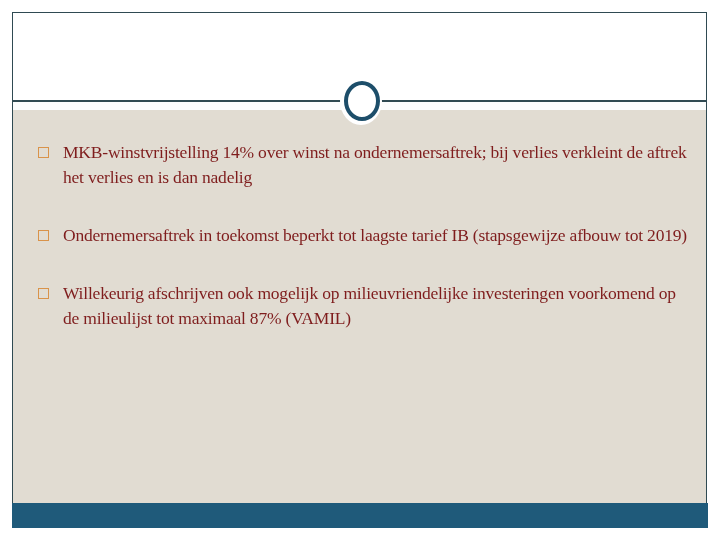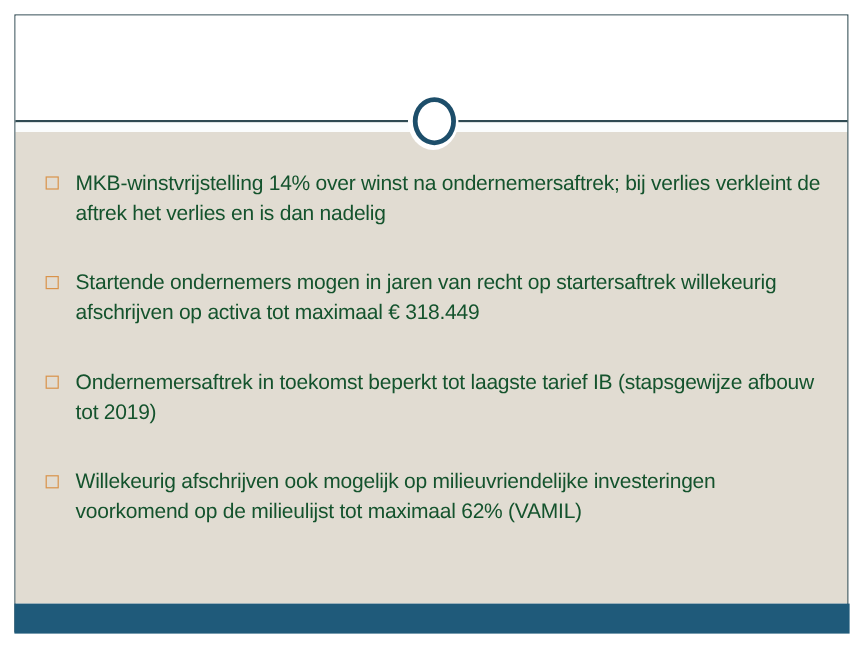--- a/index.html
+++ b/index.html
@@ -94,8 +94,9 @@
       padding-left: 32px;
       font-size: 17.5px;
       line-height: 25px;
-      color: #14532d;
+      color: #7f1d1d;
       margin-bottom: 33px;
+      font-family: Liberation Serif, serif;
     }
     .bullet-box {
       position: absolute;

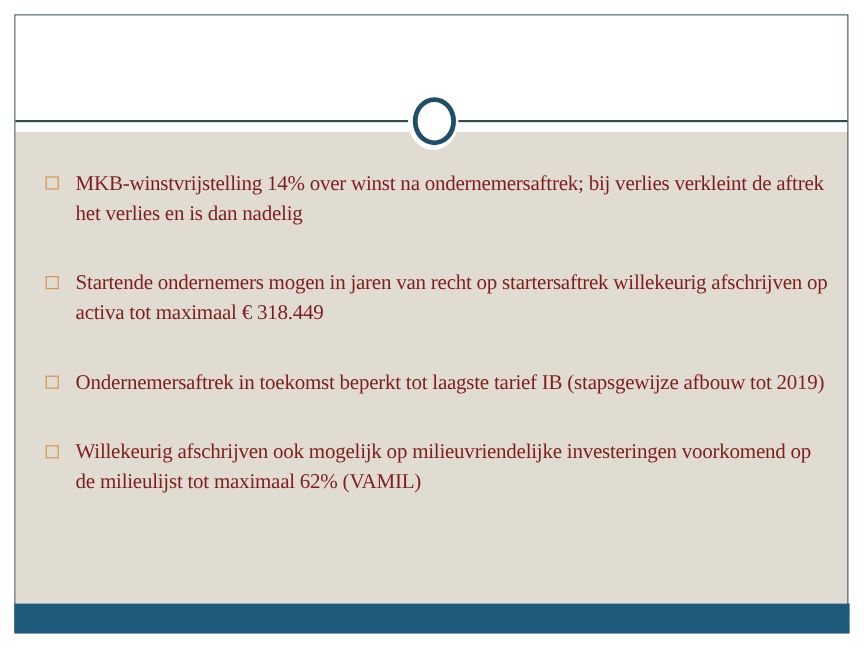--- a/index.html
+++ b/index.html
@@ -133,10 +133,6 @@
     </li>
     <li class="bullet">
       <span class="bullet-box"></span>
-      <span class="bullet-text">Startende ondernemers mogen in jaren van recht op startersaftrek willekeurig afschrijven op activa tot maximaal € 318.449</span>
-    </li>
-    <li class="bullet">
-      <span class="bullet-box"></span>
       <span class="bullet-text">Ondernemersaftrek in toekomst beperkt tot laagste tarief IB (stapsgewijze afbouw tot 2019)</span>
     </li>
     <li class="bullet">

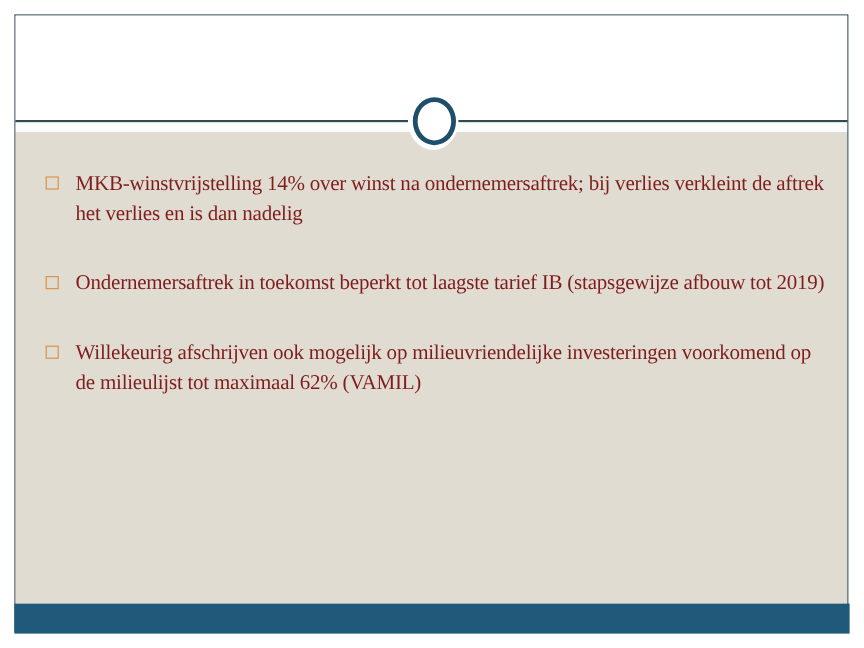--- a/index.html
+++ b/index.html
@@ -137,7 +137,7 @@
     </li>
     <li class="bullet">
       <span class="bullet-box"></span>
-      <span class="bullet-text">Willekeurig afschrijven ook mogelijk op milieuvriendelijke investeringen voorkomend op de milieulijst tot maximaal 62% (VAMIL)</span>
+      <span class="bullet-text">Willekeurig afschrijven ook mogelijk op milieuvriendelijke investeringen voorkomend op de milieulijst tot maximaal 87% (VAMIL)</span>
     </li>
   </ul>
 

